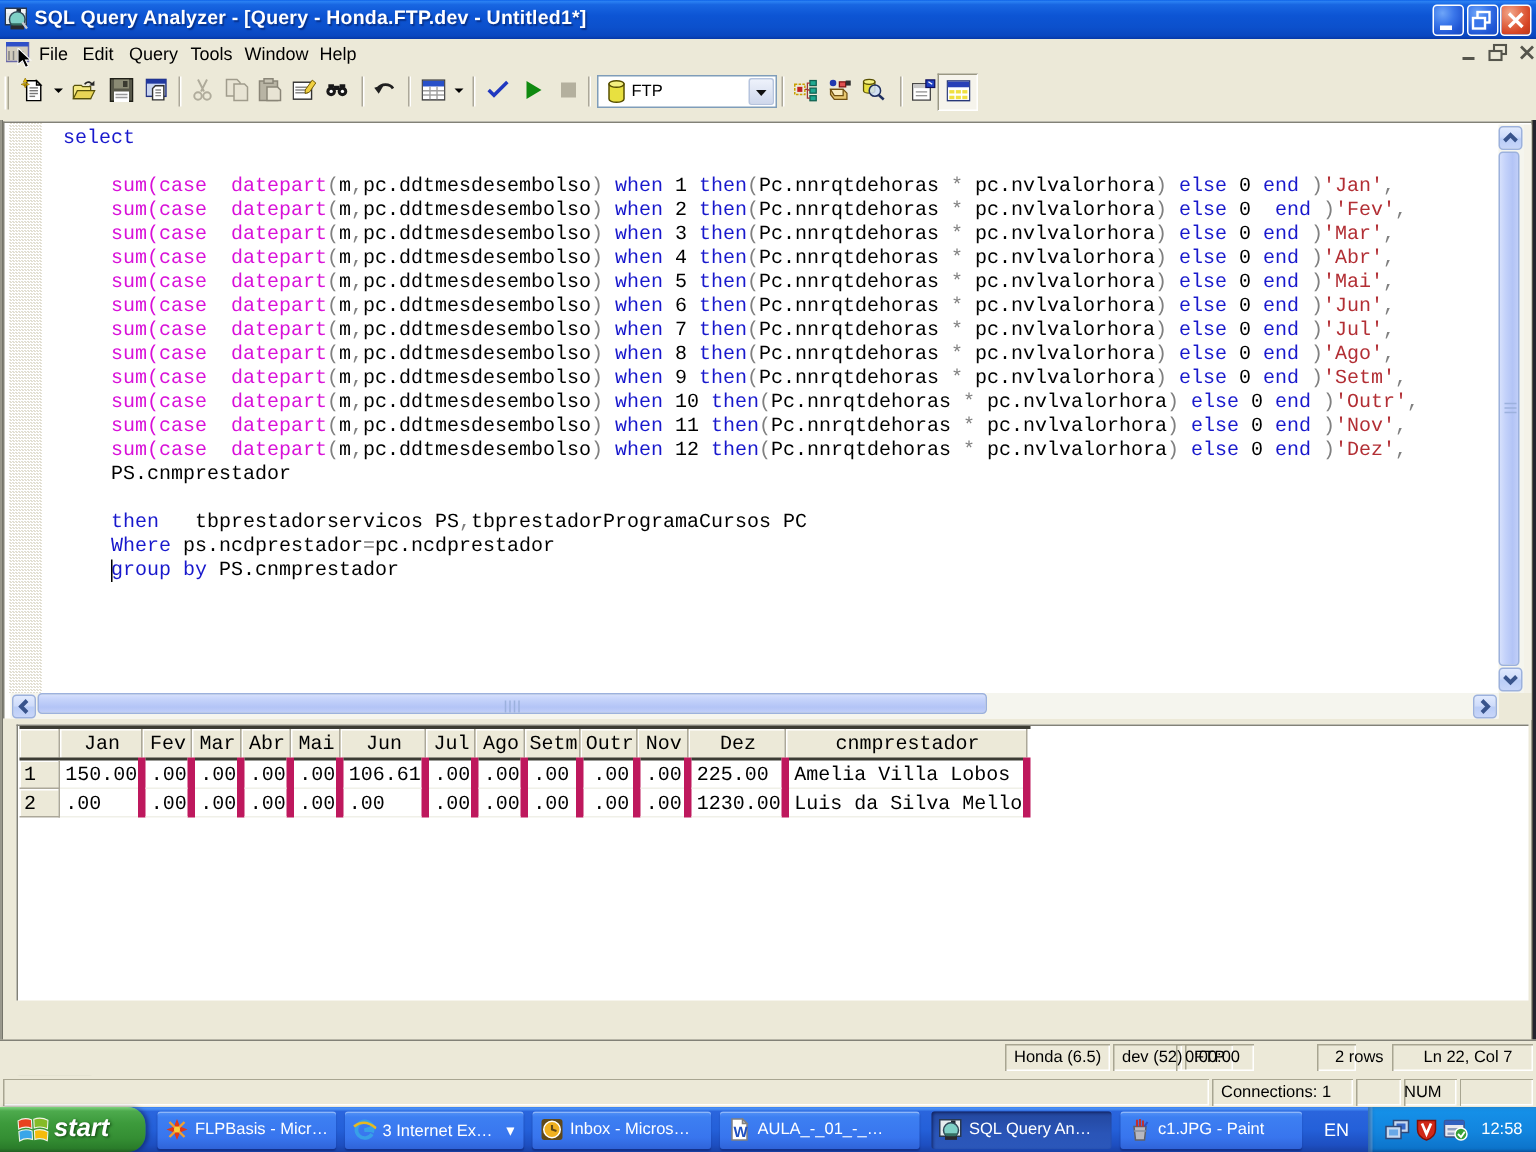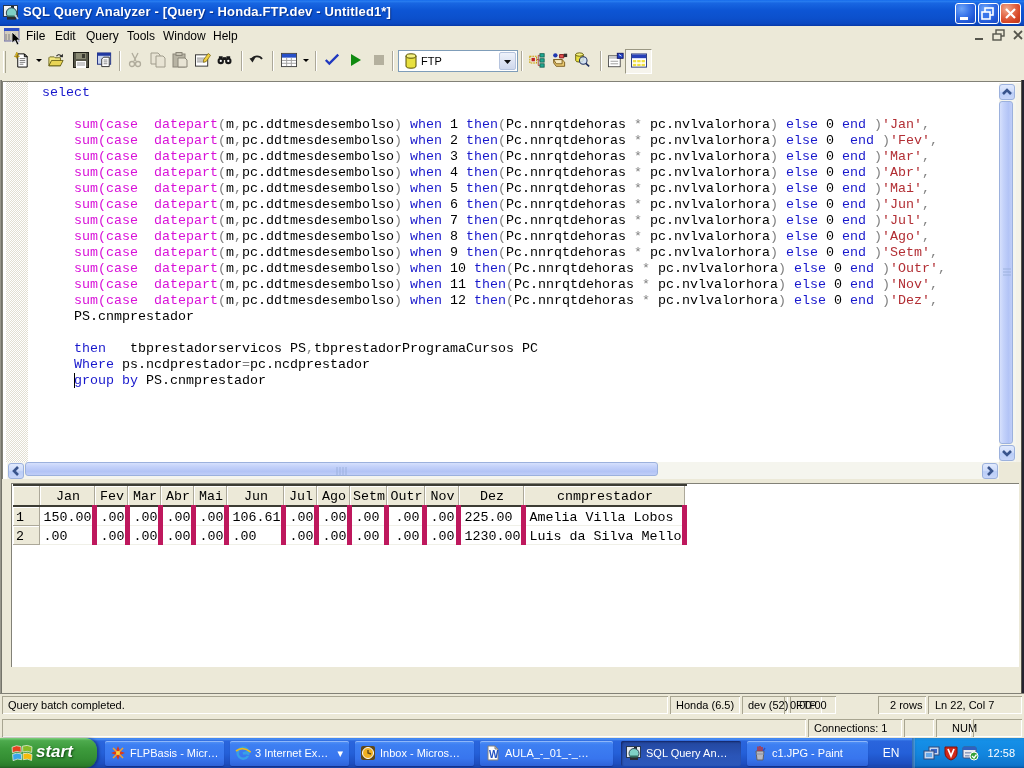--- a/index.html
+++ b/index.html
@@ -499,7 +499,6 @@
 </div>
 
 <div class="abs" id="status1">
- <div class="panel" style="left:2px;width:666px">Query batch completed.</div>
  <div class="panel" style="left:670px;width:70px">Honda (6.5)</div>
  <div class="panel" style="left:742px;width:46px">dev (52)</div>
  <div class="panel" style="left:790px;width:32px">FTP</div>

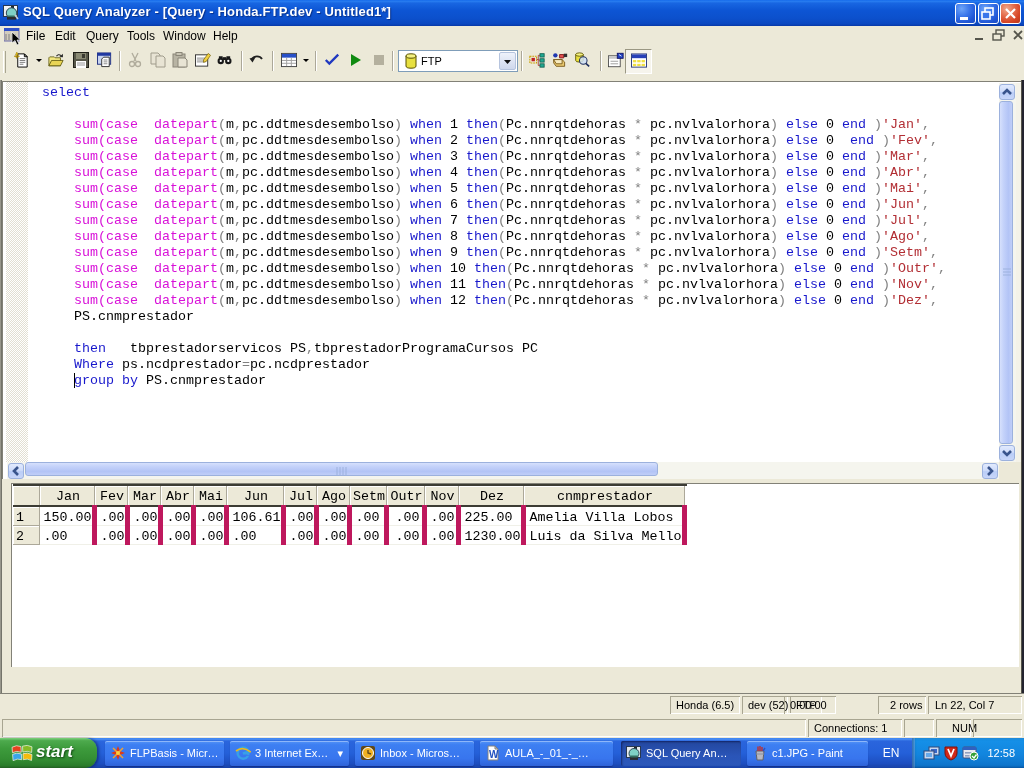--- a/index.html
+++ b/index.html
@@ -503,7 +503,7 @@
  <div class="panel" style="left:742px;width:46px">dev (52)</div>
  <div class="panel" style="left:790px;width:32px">FTP</div>
  <div class="panel" style="left:784px;width:52px">0:00:00</div>
- <div class="panel" style="left:878px;width:48px;padding-left:12px">2 rows</div>
+ <div class="panel" style="left:878px;width:26px;padding-left:12px">2 rows</div>
  <div class="panel" style="left:928px;width:94px;padding-left:7px">Ln 22, Col 7</div>
 </div>
 <div class="abs" id="status2">

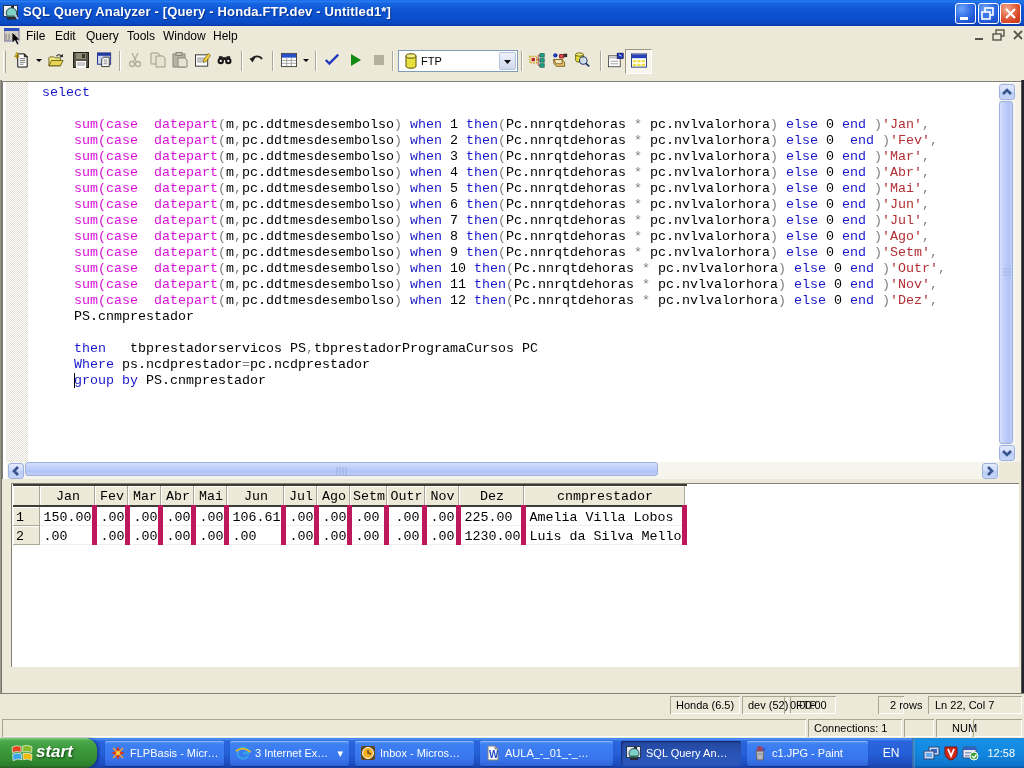--- a/index.html
+++ b/index.html
@@ -504,7 +504,7 @@
  <div class="panel" style="left:790px;width:32px">FTP</div>
  <div class="panel" style="left:784px;width:52px">0:00:00</div>
  <div class="panel" style="left:878px;width:26px;padding-left:12px">2 rows</div>
- <div class="panel" style="left:928px;width:94px;padding-left:7px">Ln 22, Col 7</div>
+ <div class="panel" style="left:928px;width:94px;padding-left:21px">Ln 22, Col 7</div>
 </div>
 <div class="abs" id="status2">
  <div class="panel" style="left:2px;width:804px"></div>

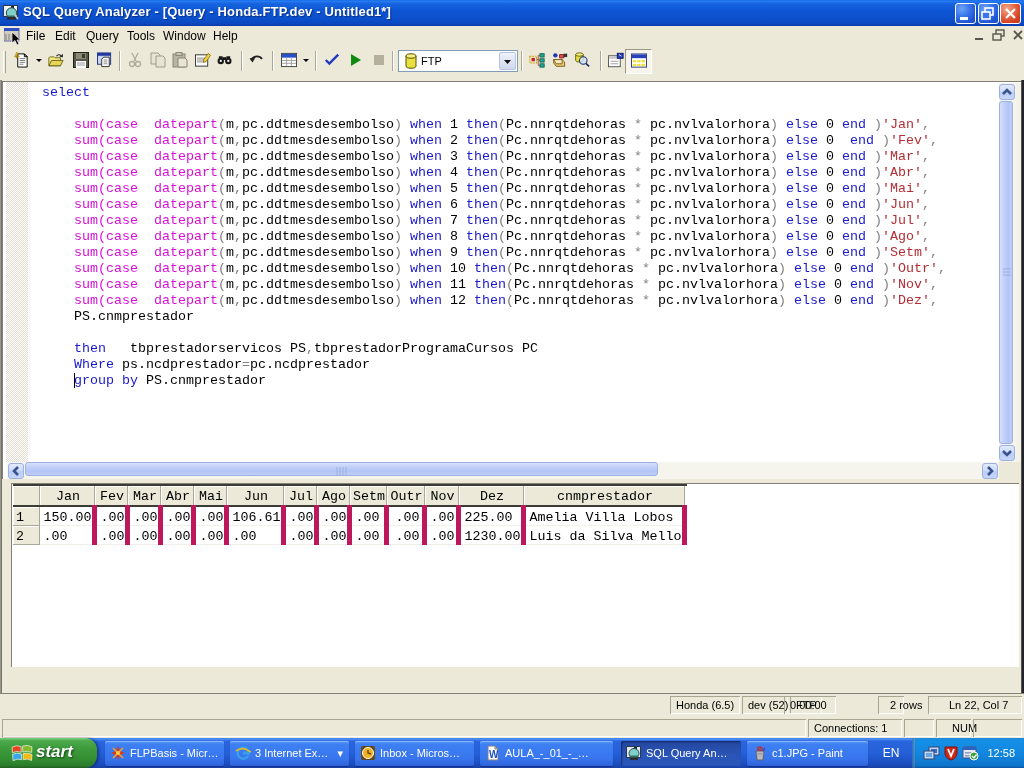--- a/index.html
+++ b/index.html
@@ -510,7 +510,7 @@
  <div class="panel" style="left:2px;width:804px"></div>
  <div class="panel" style="left:808px;width:94px">Connections: 1</div>
  <div class="panel" style="left:904px;width:30px"></div>
- <div class="panel" style="left:936px;width:35px;padding-left:16px">NUM</div>
+ <div class="panel" style="left:936px;width:35px;padding-left:0">NUM</div>
  <div class="panel" style="left:973px;width:49px"></div>
 </div>
 

